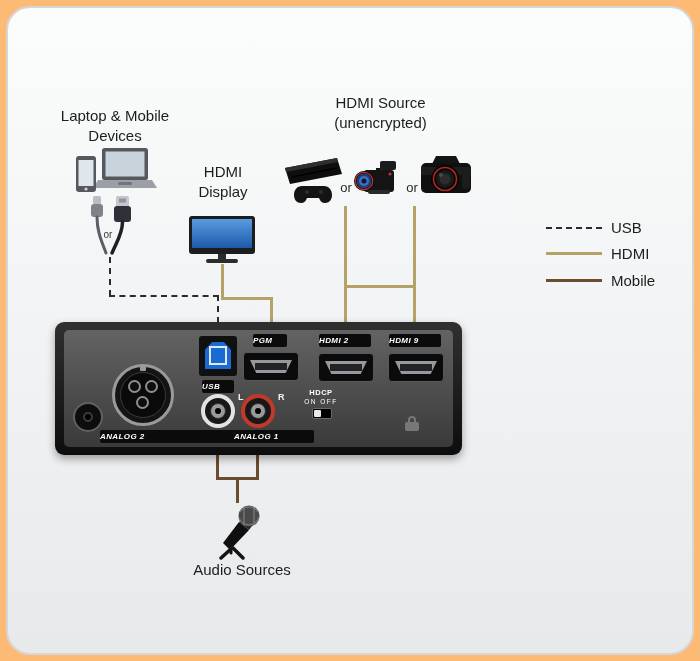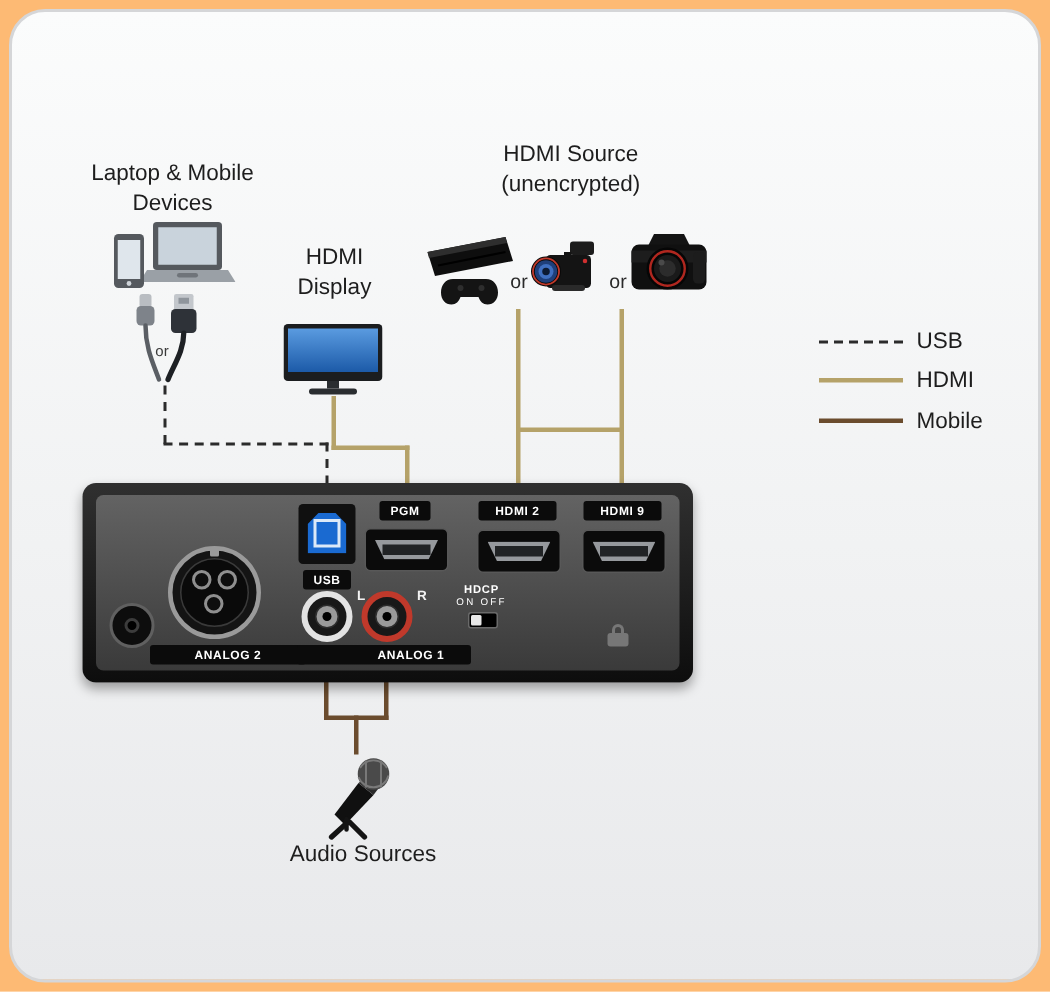--- a/index.html
+++ b/index.html
@@ -50,8 +50,8 @@
   }
   .plate {
     position:absolute; height:13px; line-height:13px; background:#0b0b0b;
-    color:#fff; font-size:8px; font-weight:bold; text-align:center;
-    letter-spacing:.4px; border-radius:2px;
+    color:#fff; font-size:8px; font-weight:bold; text-align:left;
+    letter-spacing:.4px; border-radius:2px;font-style:italic;
   }
   .dc {
     position:absolute; left:18px; top:80px; width:26px; height:26px;

